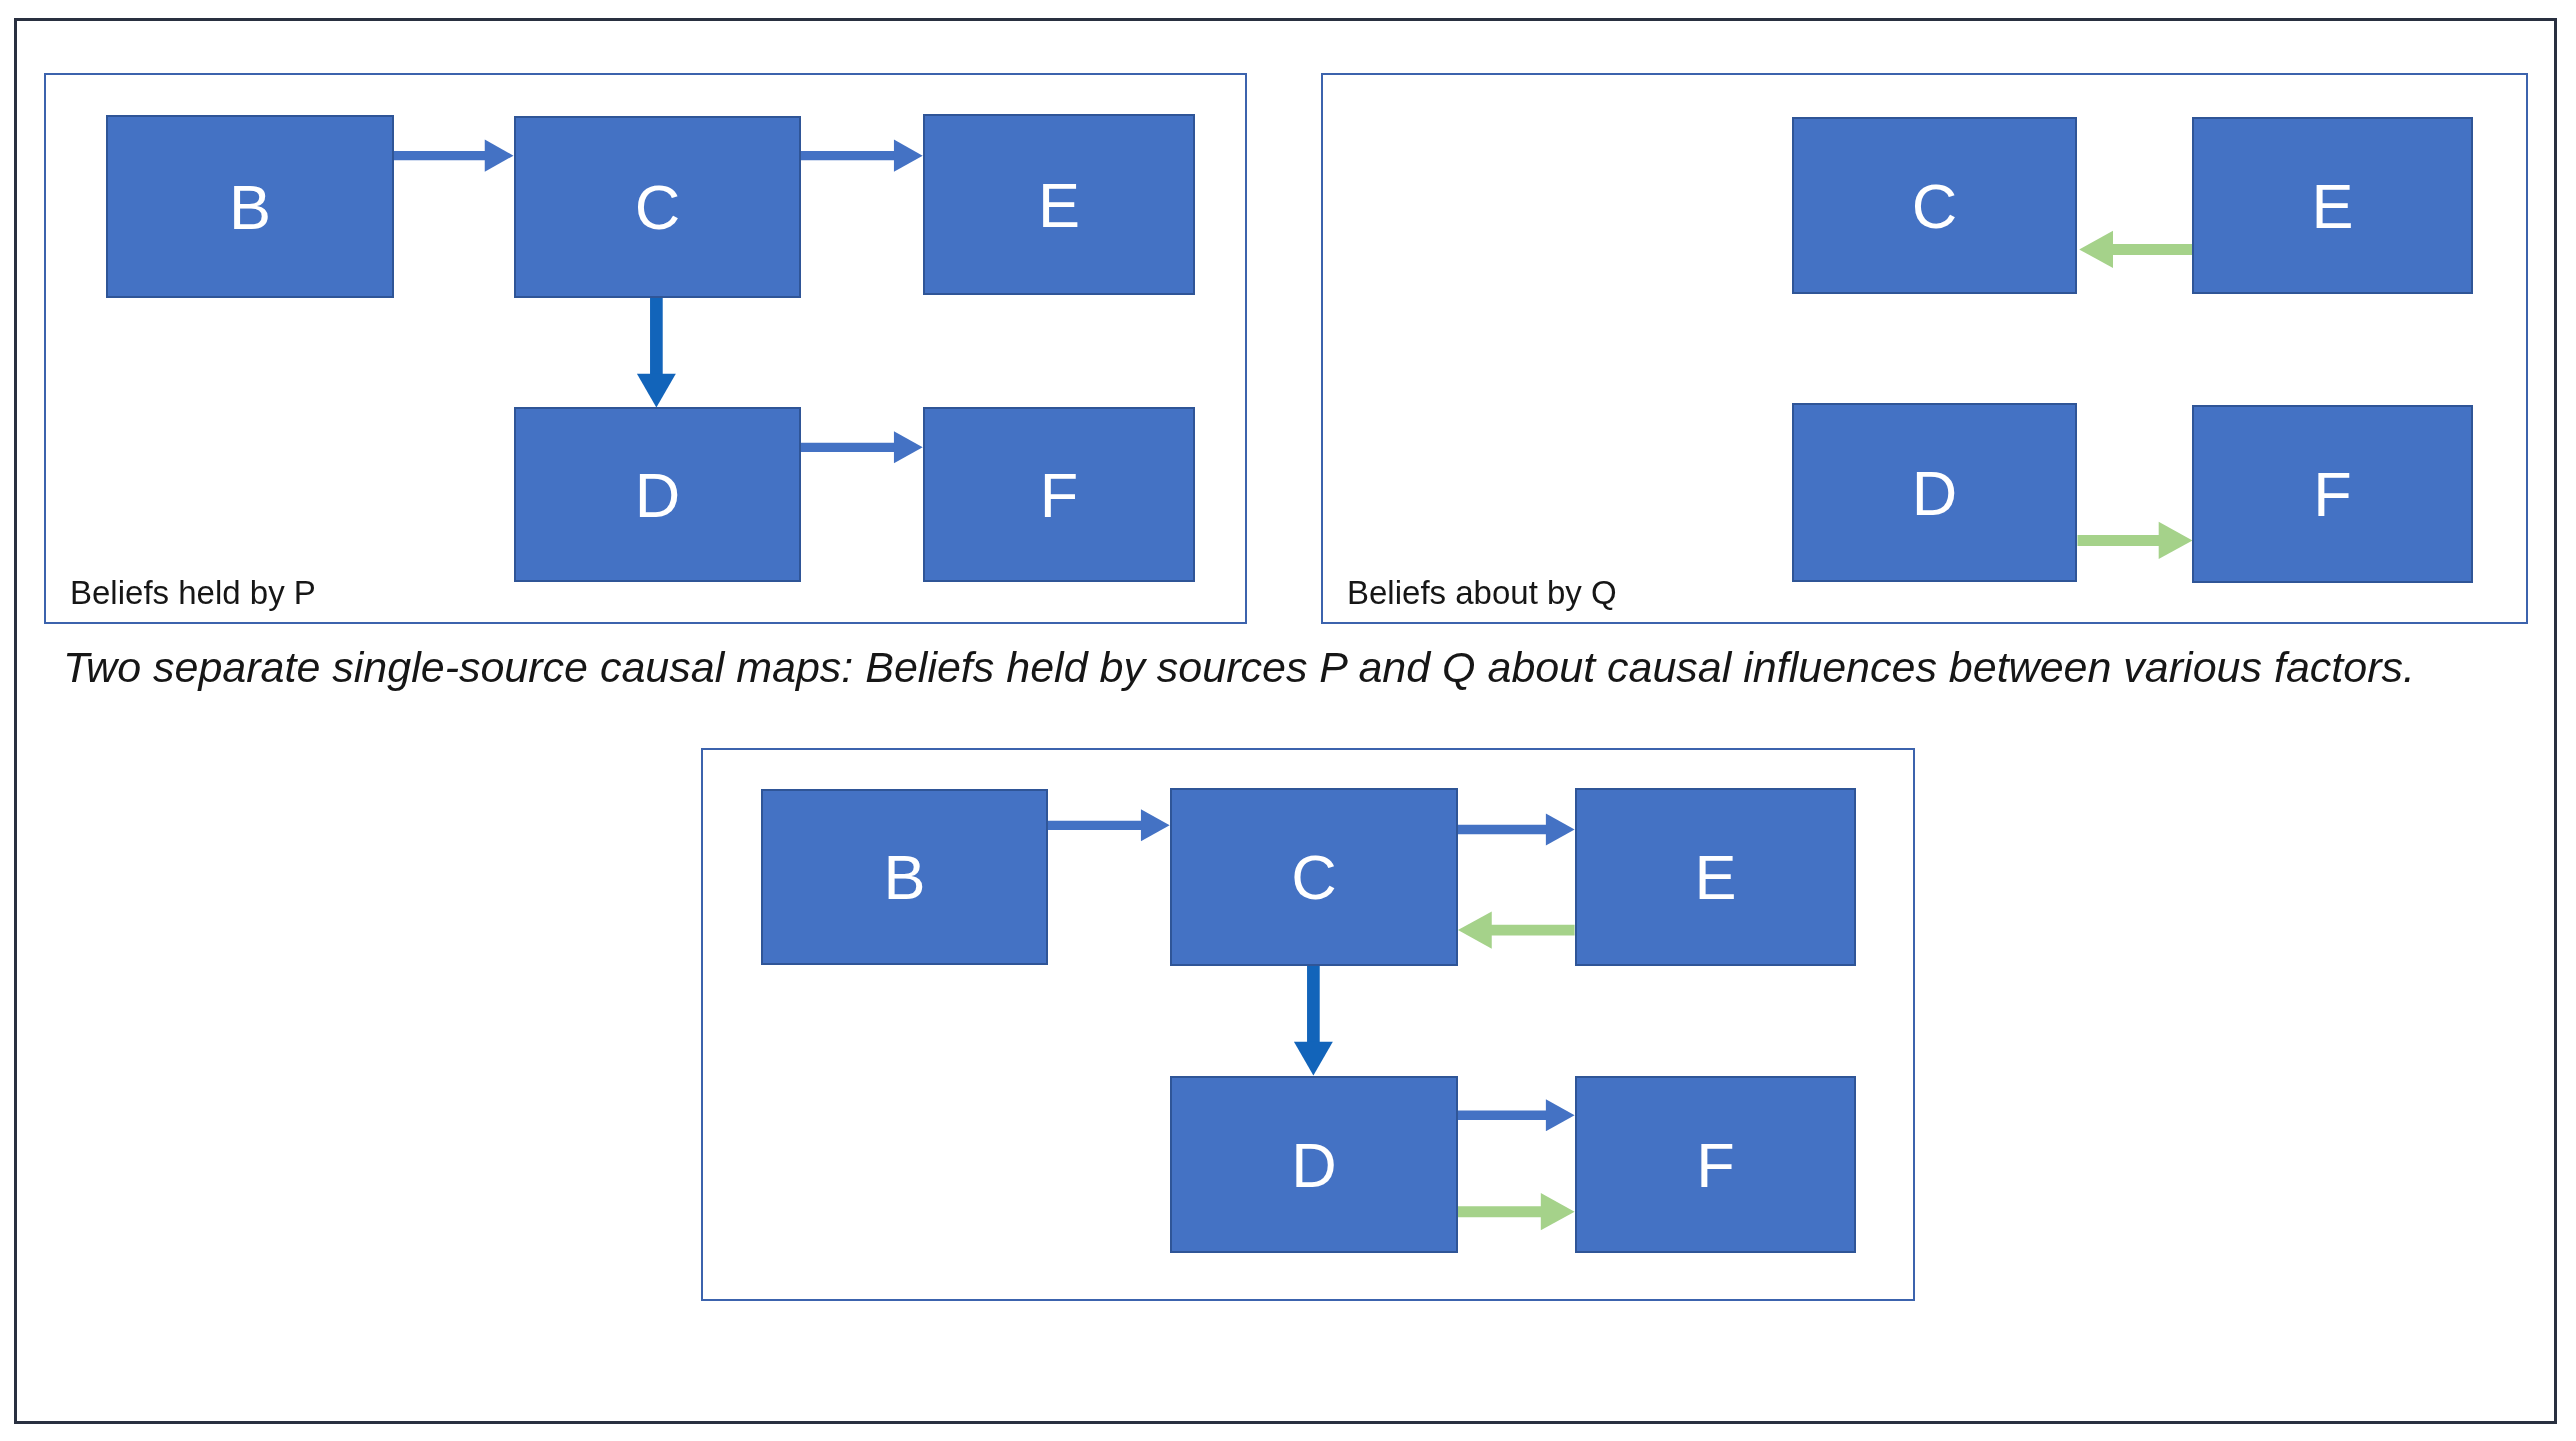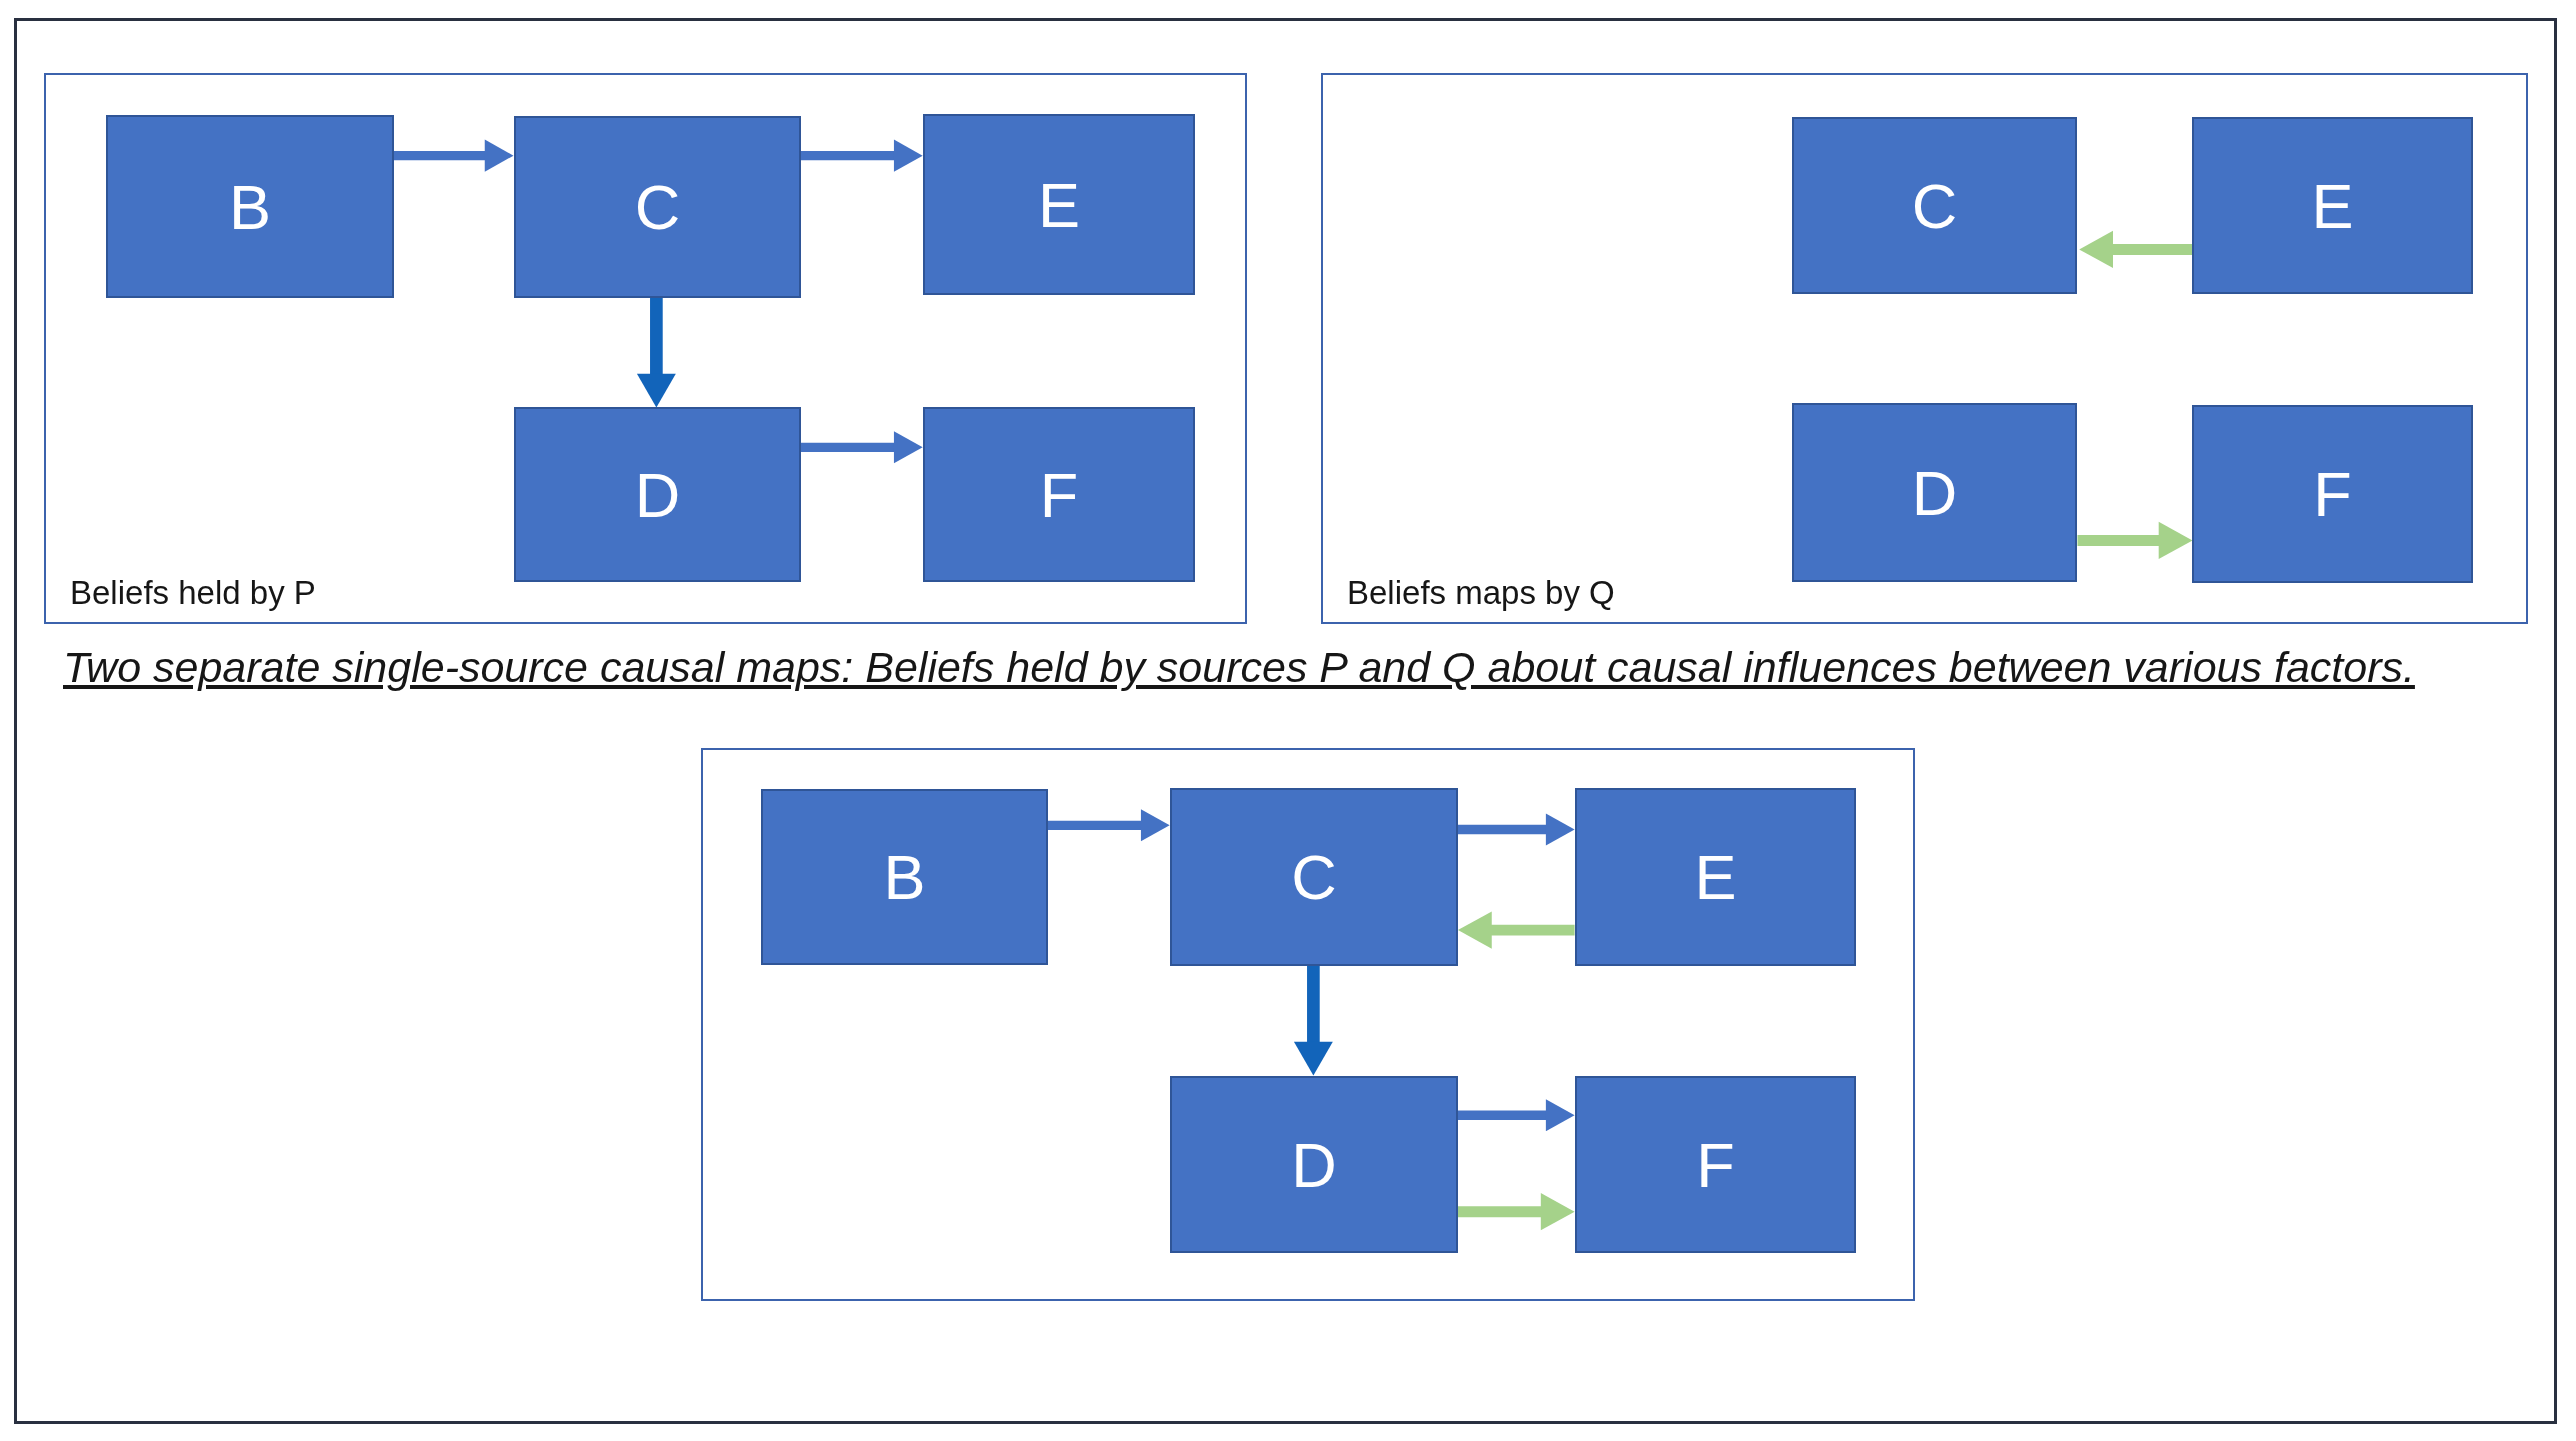--- a/index.html
+++ b/index.html
@@ -73,7 +73,7 @@
           <polygon fill="#a5d28a" points="1028,550 988,528 988,572"></polygon>
         </g>
       </svg>
-    <div class="panel-label">Beliefs maps by Q</div>
+    <div class="panel-label">Beliefs about by Q</div>
   <div class="node" style="left: 469px; top: 42px; width: 285px; height: 177px; background: rgb(68, 114, 196); border-color: rgb(47, 85, 151); color: rgb(255, 255, 255);">C</div>
       <div class="node" style="left: 869px; top: 42px; width: 281px; height: 177px; background: rgb(68, 114, 196); border-color: rgb(47, 85, 151); color: rgb(255, 255, 255);">E</div>
       <div class="node" style="left: 469px; top: 328px; width: 285px; height: 179px; background: rgb(68, 114, 196); border-color: rgb(47, 85, 151); color: rgb(255, 255, 255);">D</div>

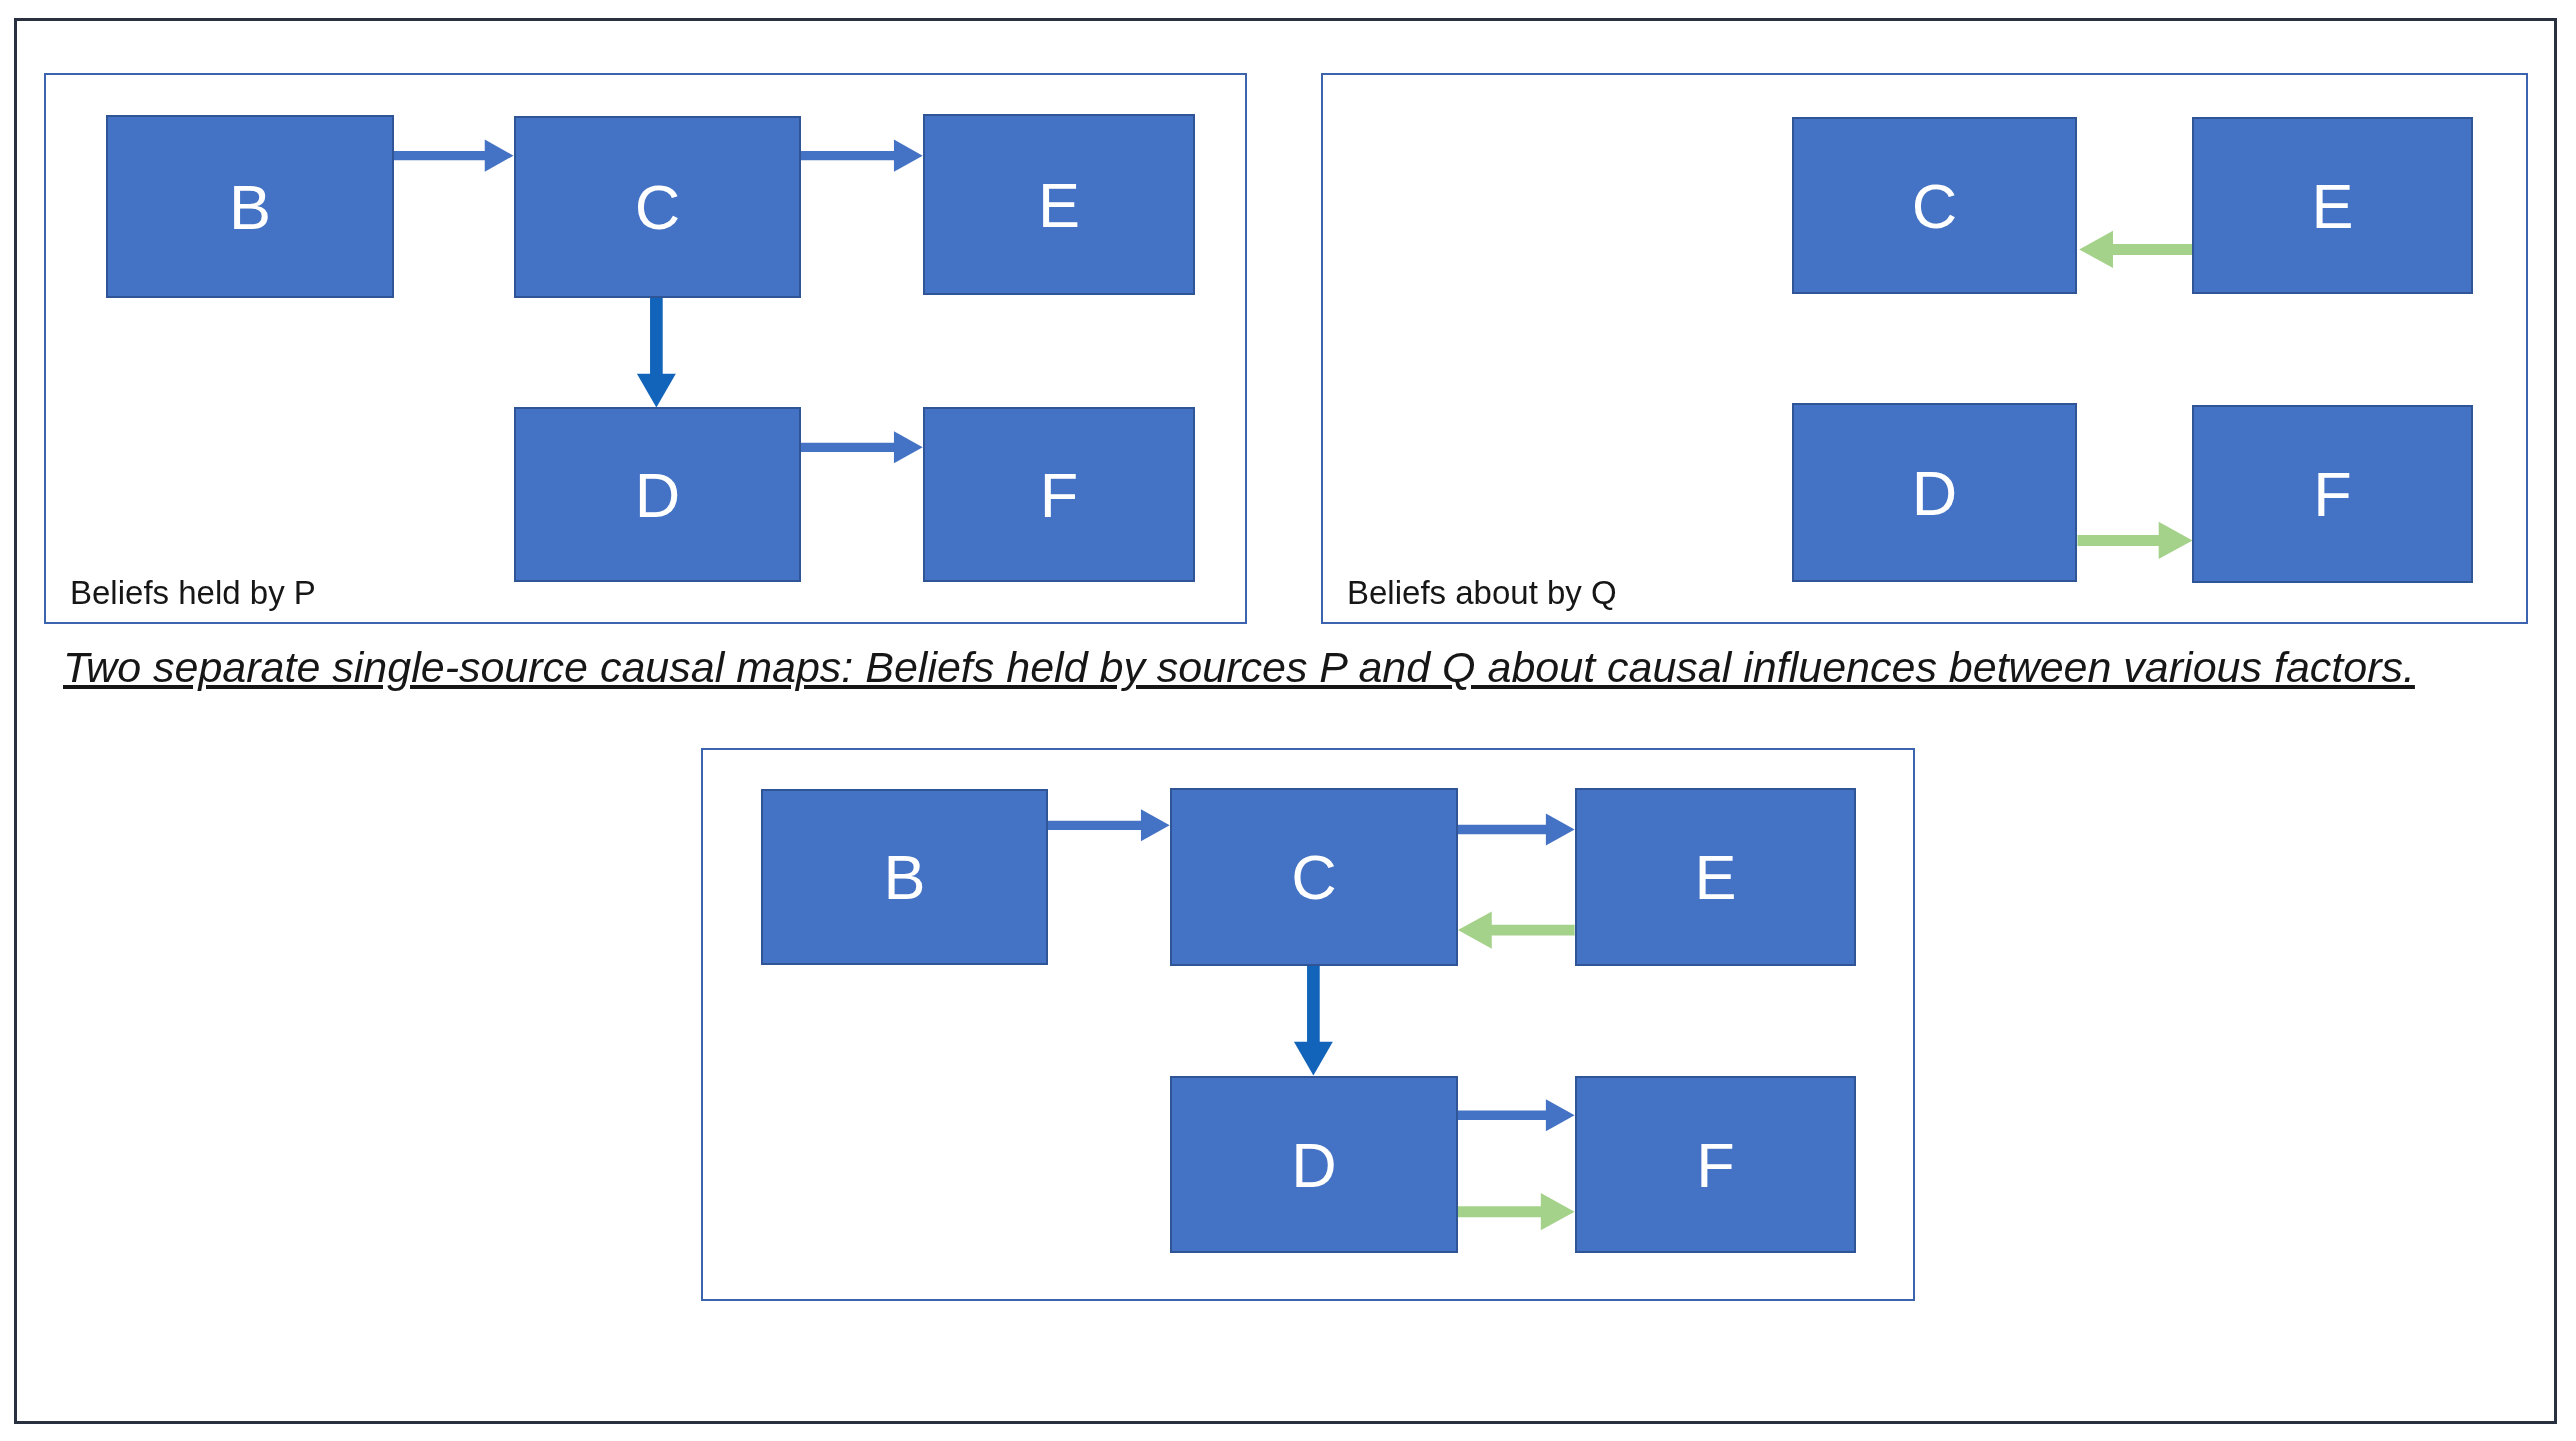--- a/index.html
+++ b/index.html
@@ -26,7 +26,7 @@
   .caption{
     position:absolute;font-style:italic;font-size:43px;color:#161616;white-space:nowrap;
   }
-  #caption-top{left:63px;top:643px;text-decoration:underline;}
+  #caption-top{left:63px;top:643px;}
   #caption-bottom{left:63px;top:1321px;}
 </style>
 </head>

